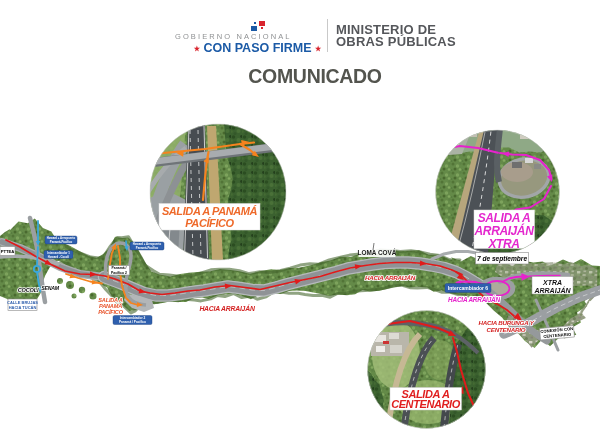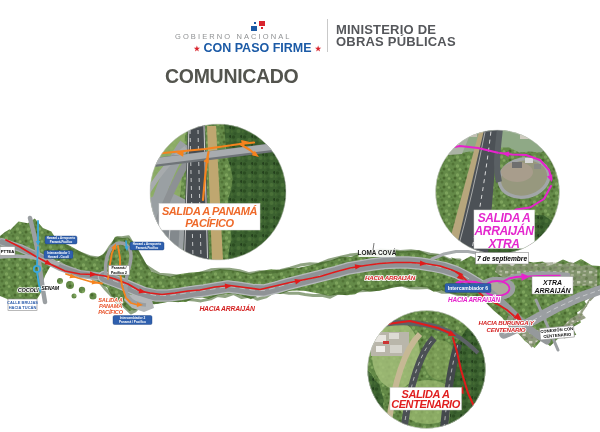--- a/index.html
+++ b/index.html
@@ -22,7 +22,7 @@
 
 <div class="abs" style="left:336px;top:24px;font-size:13px;font-weight:bold;color:#55575b;line-height:12px;letter-spacing:0.2px">MINISTERIO DE<br>OBRAS PÚBLICAS</div>
 
-<div class="abs" style="left:165px;top:64.5px;width:300px;text-align:left;font-size:19.5px;font-weight:bold;color:#53544e;letter-spacing:-0.3px">COMUNICADO</div>
+<div class="abs" style="left:165px;top:64.5px;width:300px;text-align:center;font-size:19.5px;font-weight:bold;color:#53544e;letter-spacing:-0.3px">COMUNICADO</div>
 <svg width="600" height="432" viewBox="0 0 600 432" style="position:absolute;left:0;top:0">
     <defs>
 <pattern id="veg" width="11" height="9" patternUnits="userSpaceOnUse">

